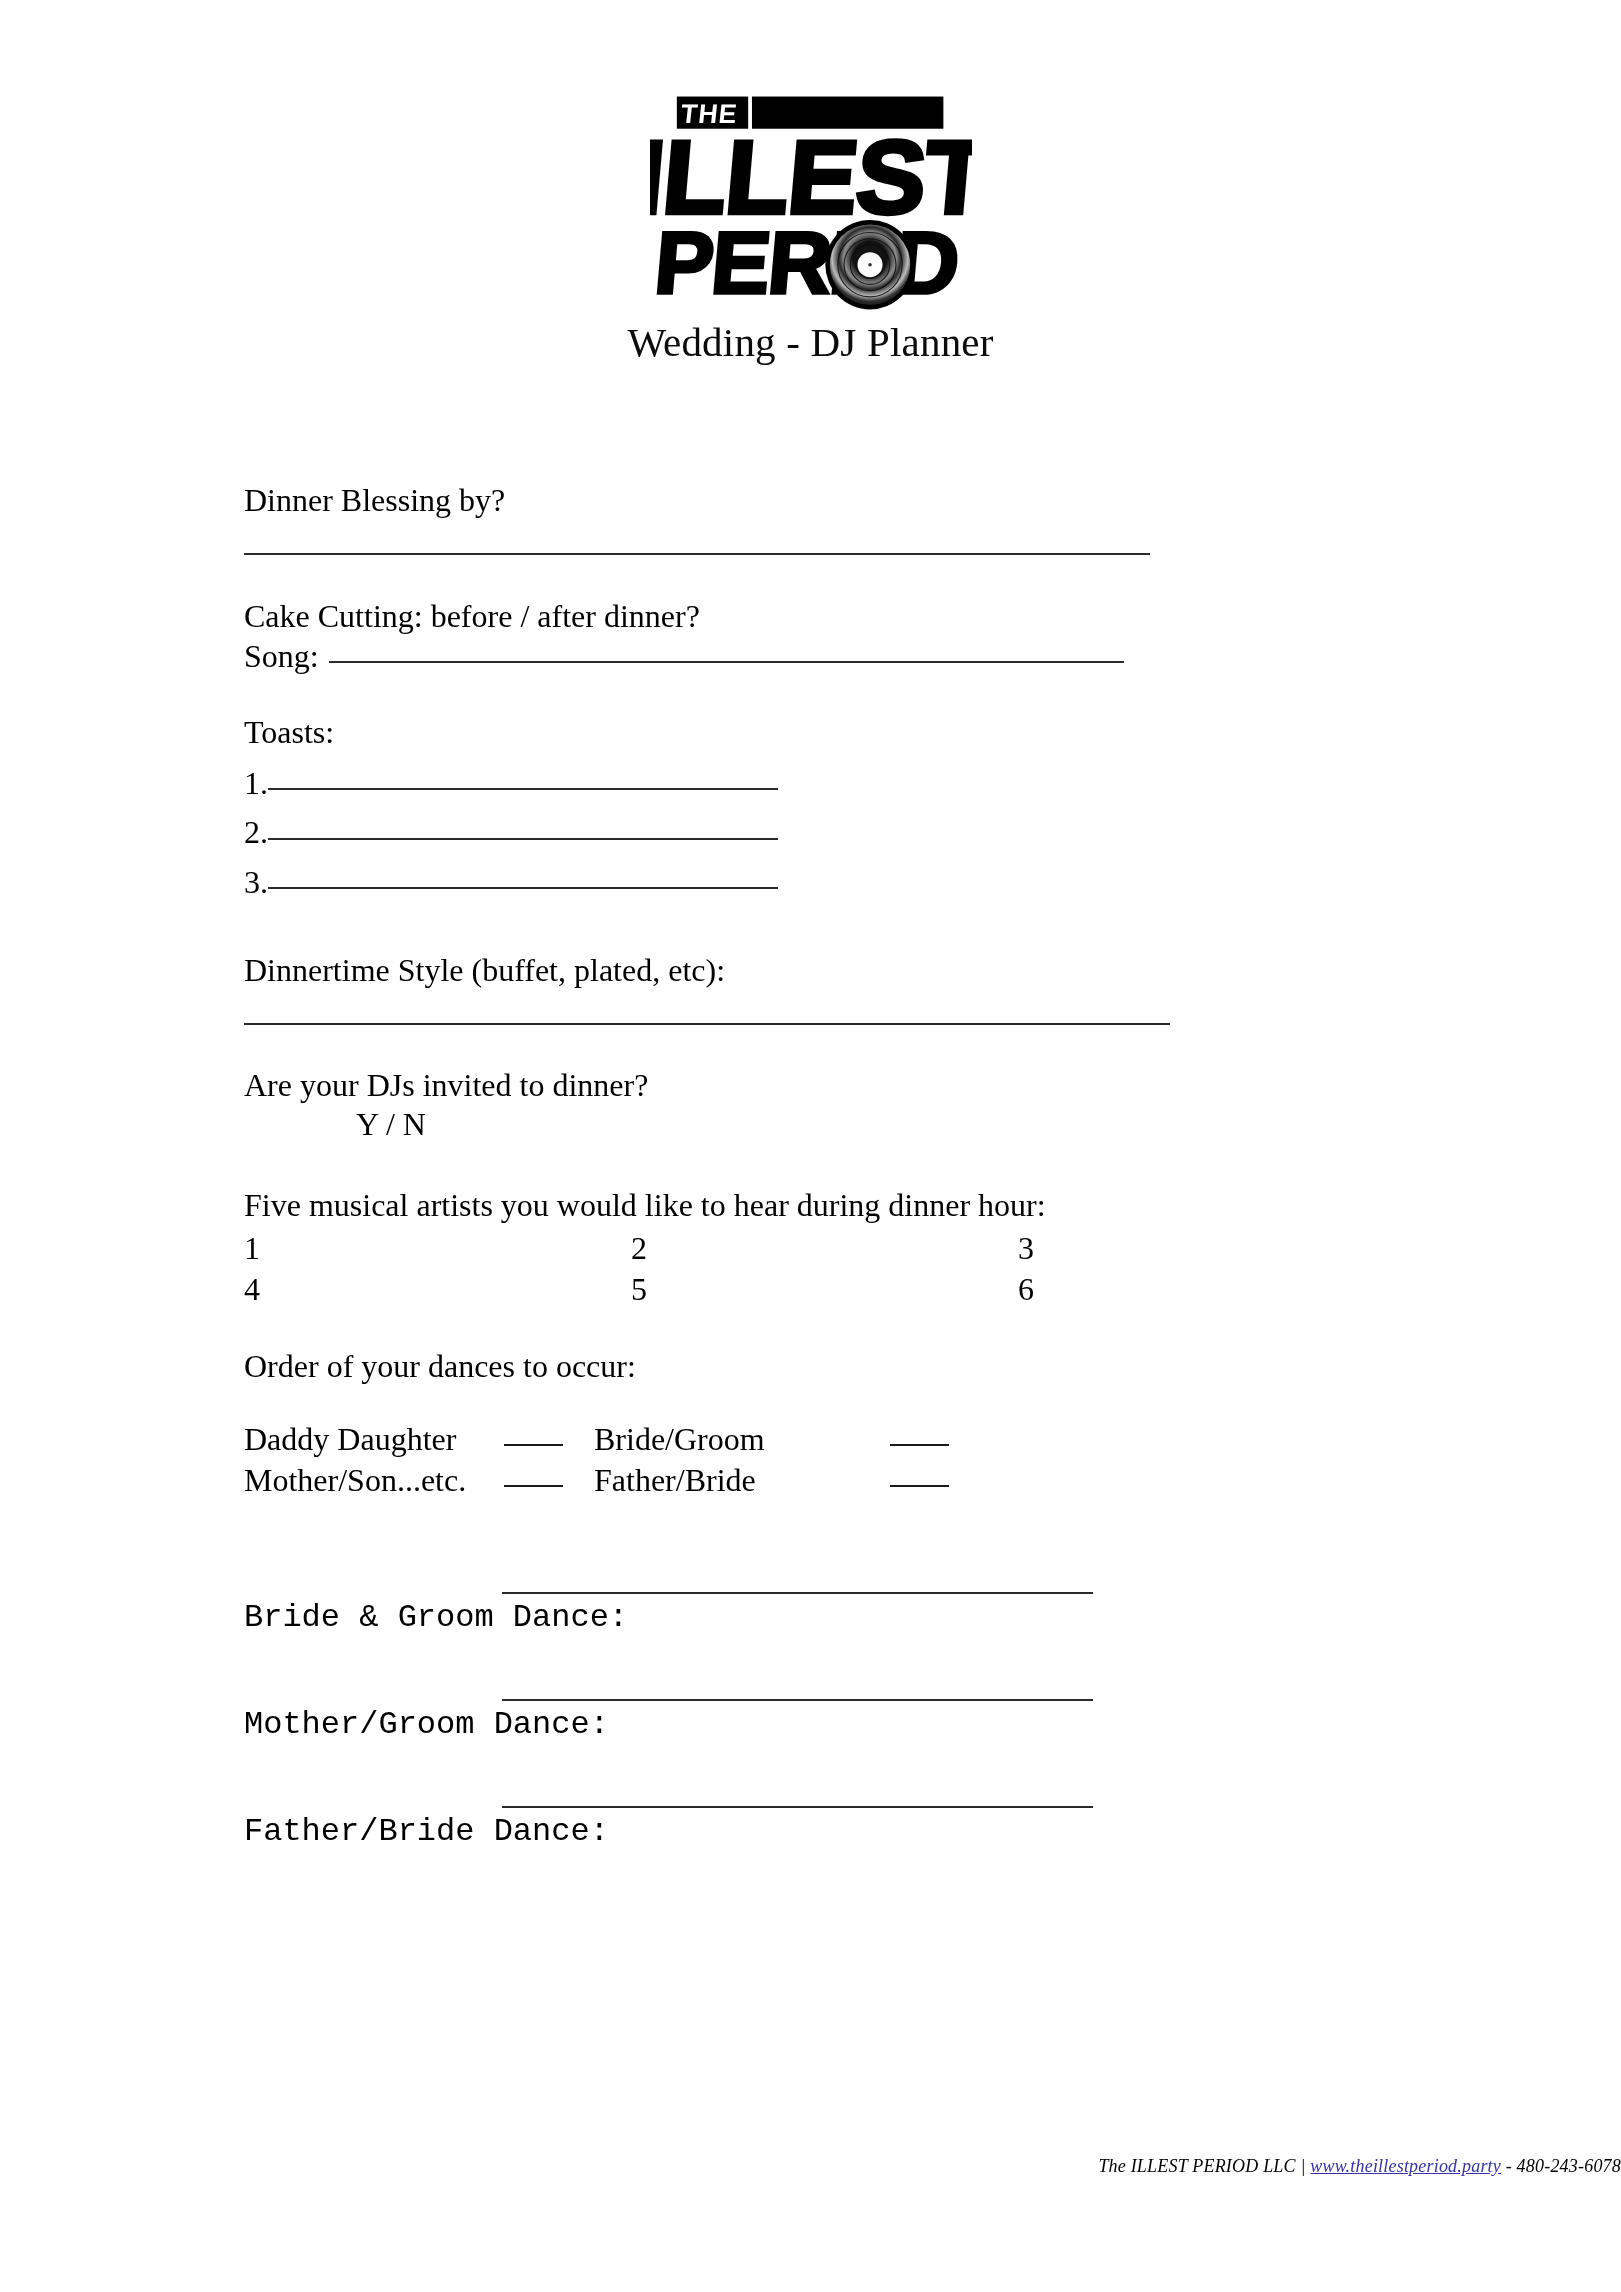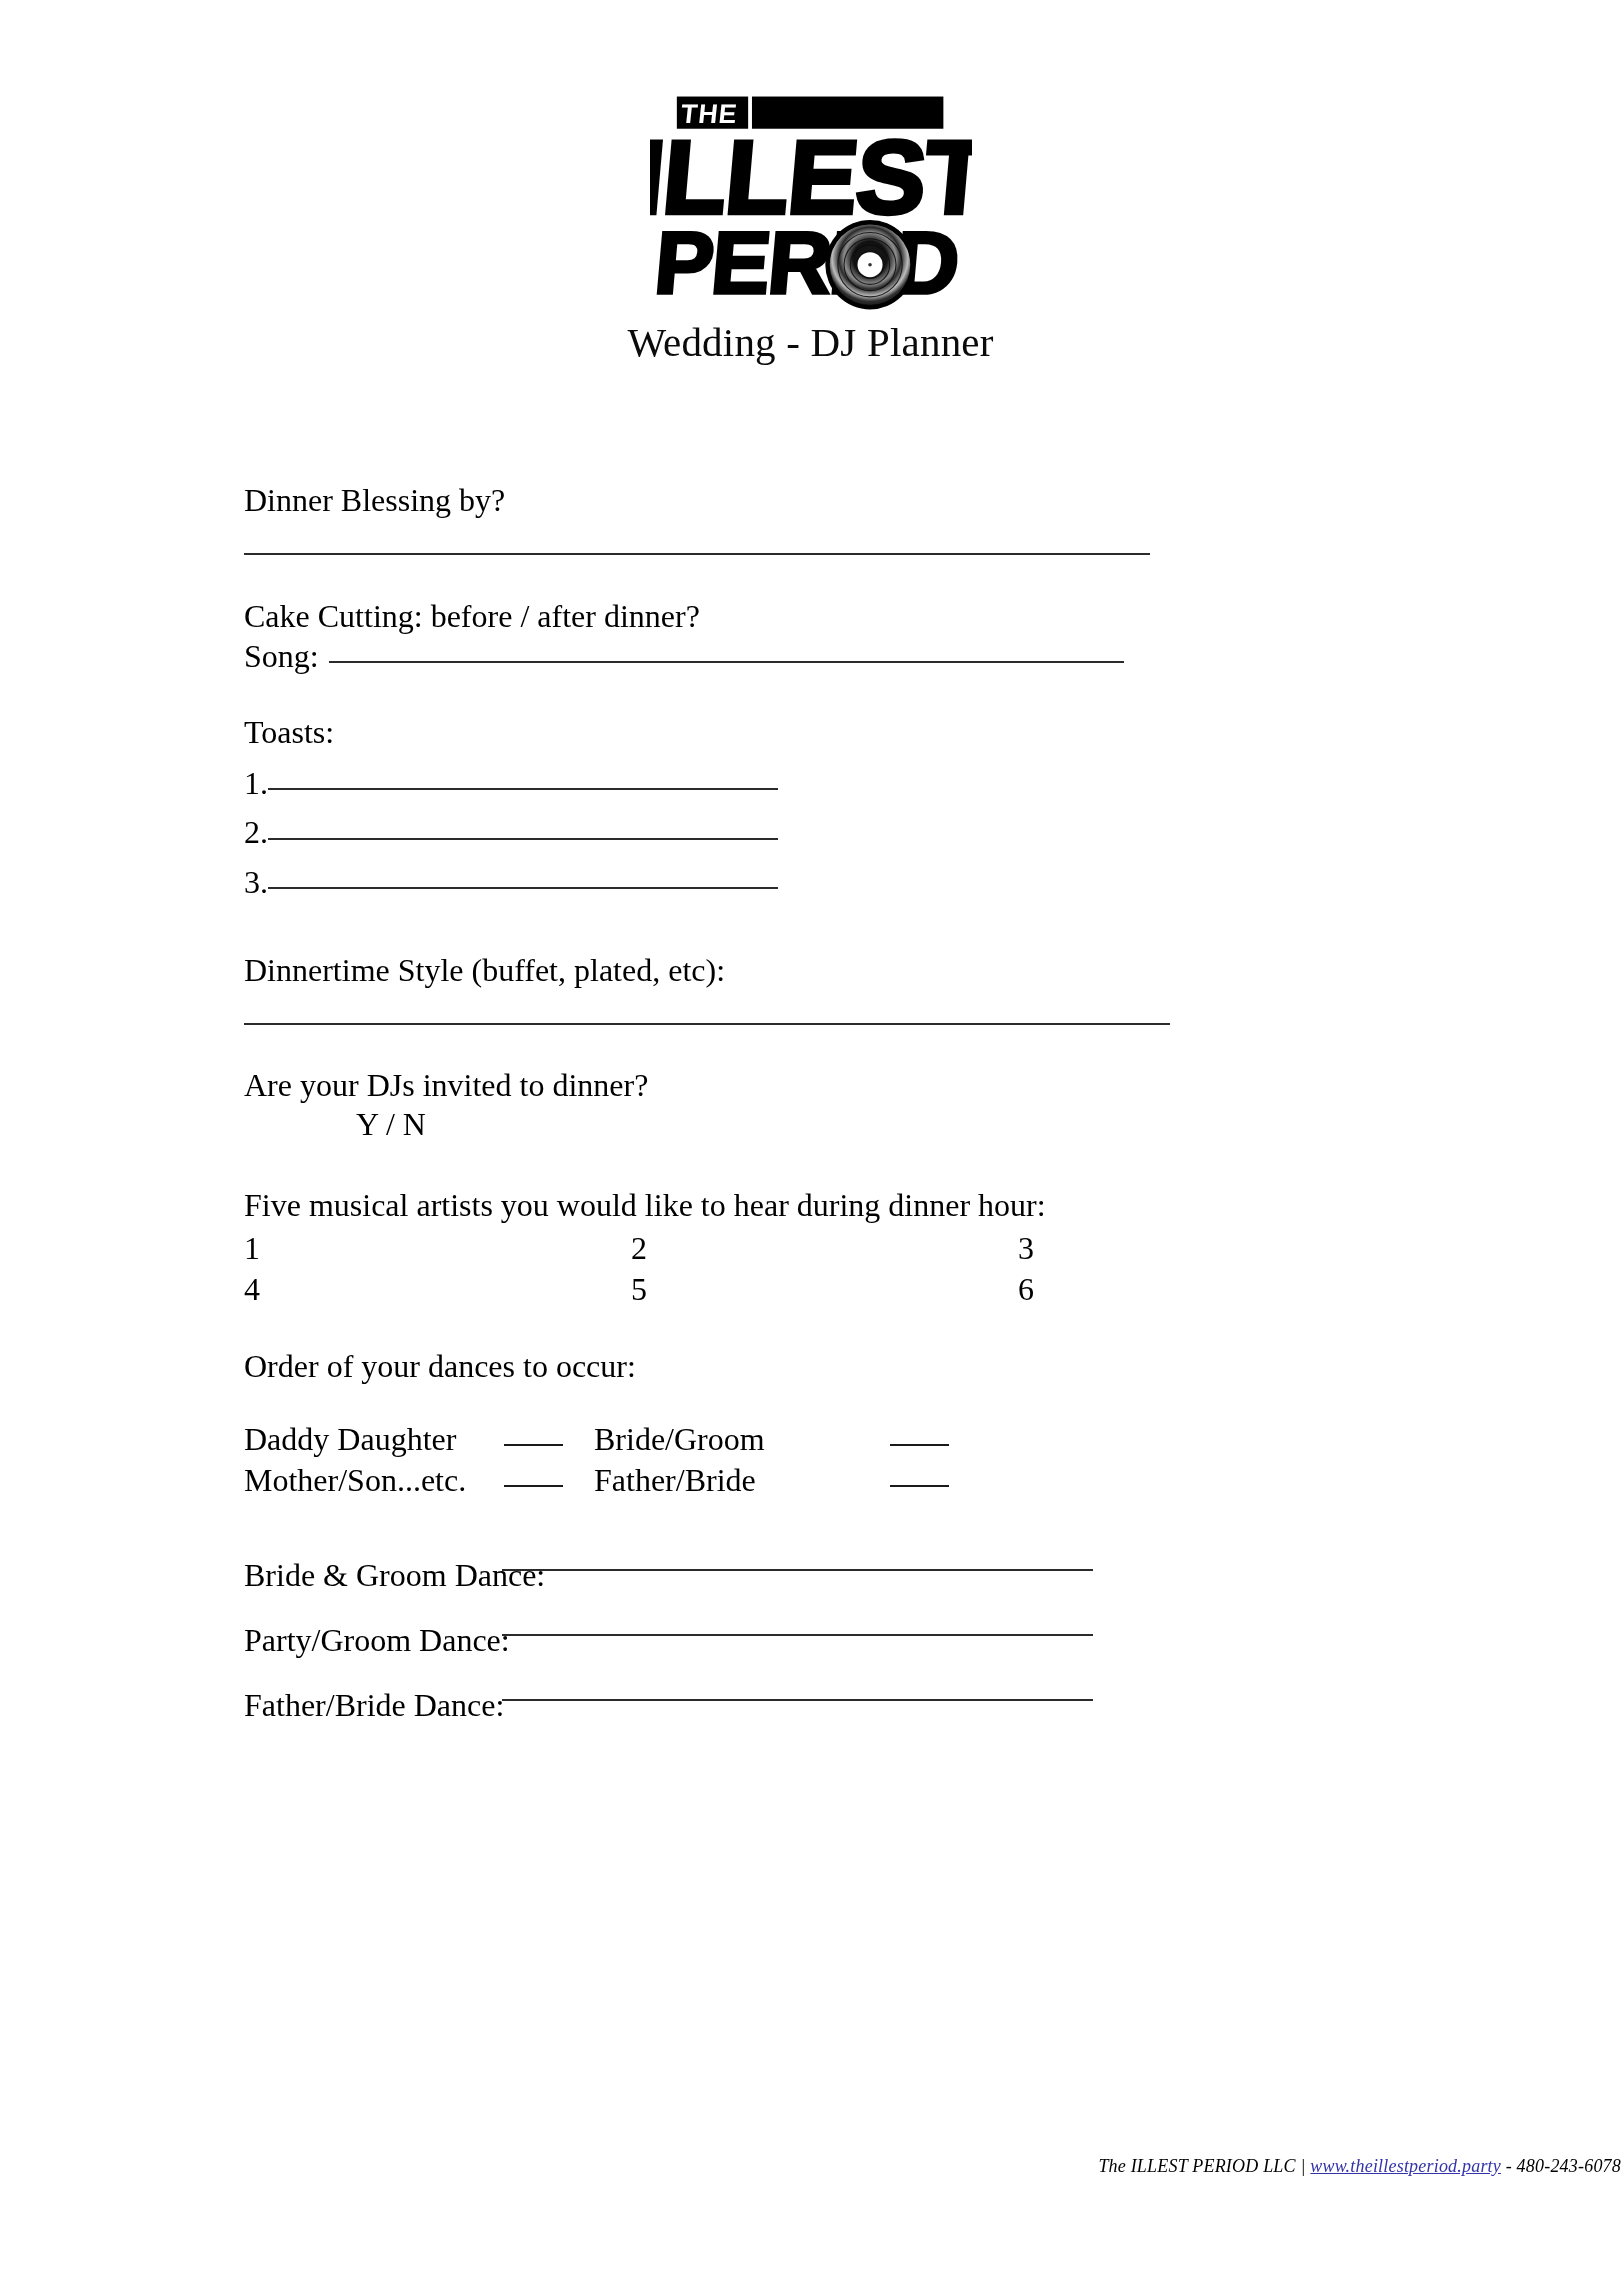--- a/index.html
+++ b/index.html
@@ -145,8 +145,9 @@
   
   .dance-song-row {
     display: flex;
-    align-items: center;
-    margin-top: 24px;
+    align-items: flex-start;
+    margin-top: 66px;
+    font-family: Liberation Mono, monospace;
   }
   .dance-song-label {
     width: 238px;

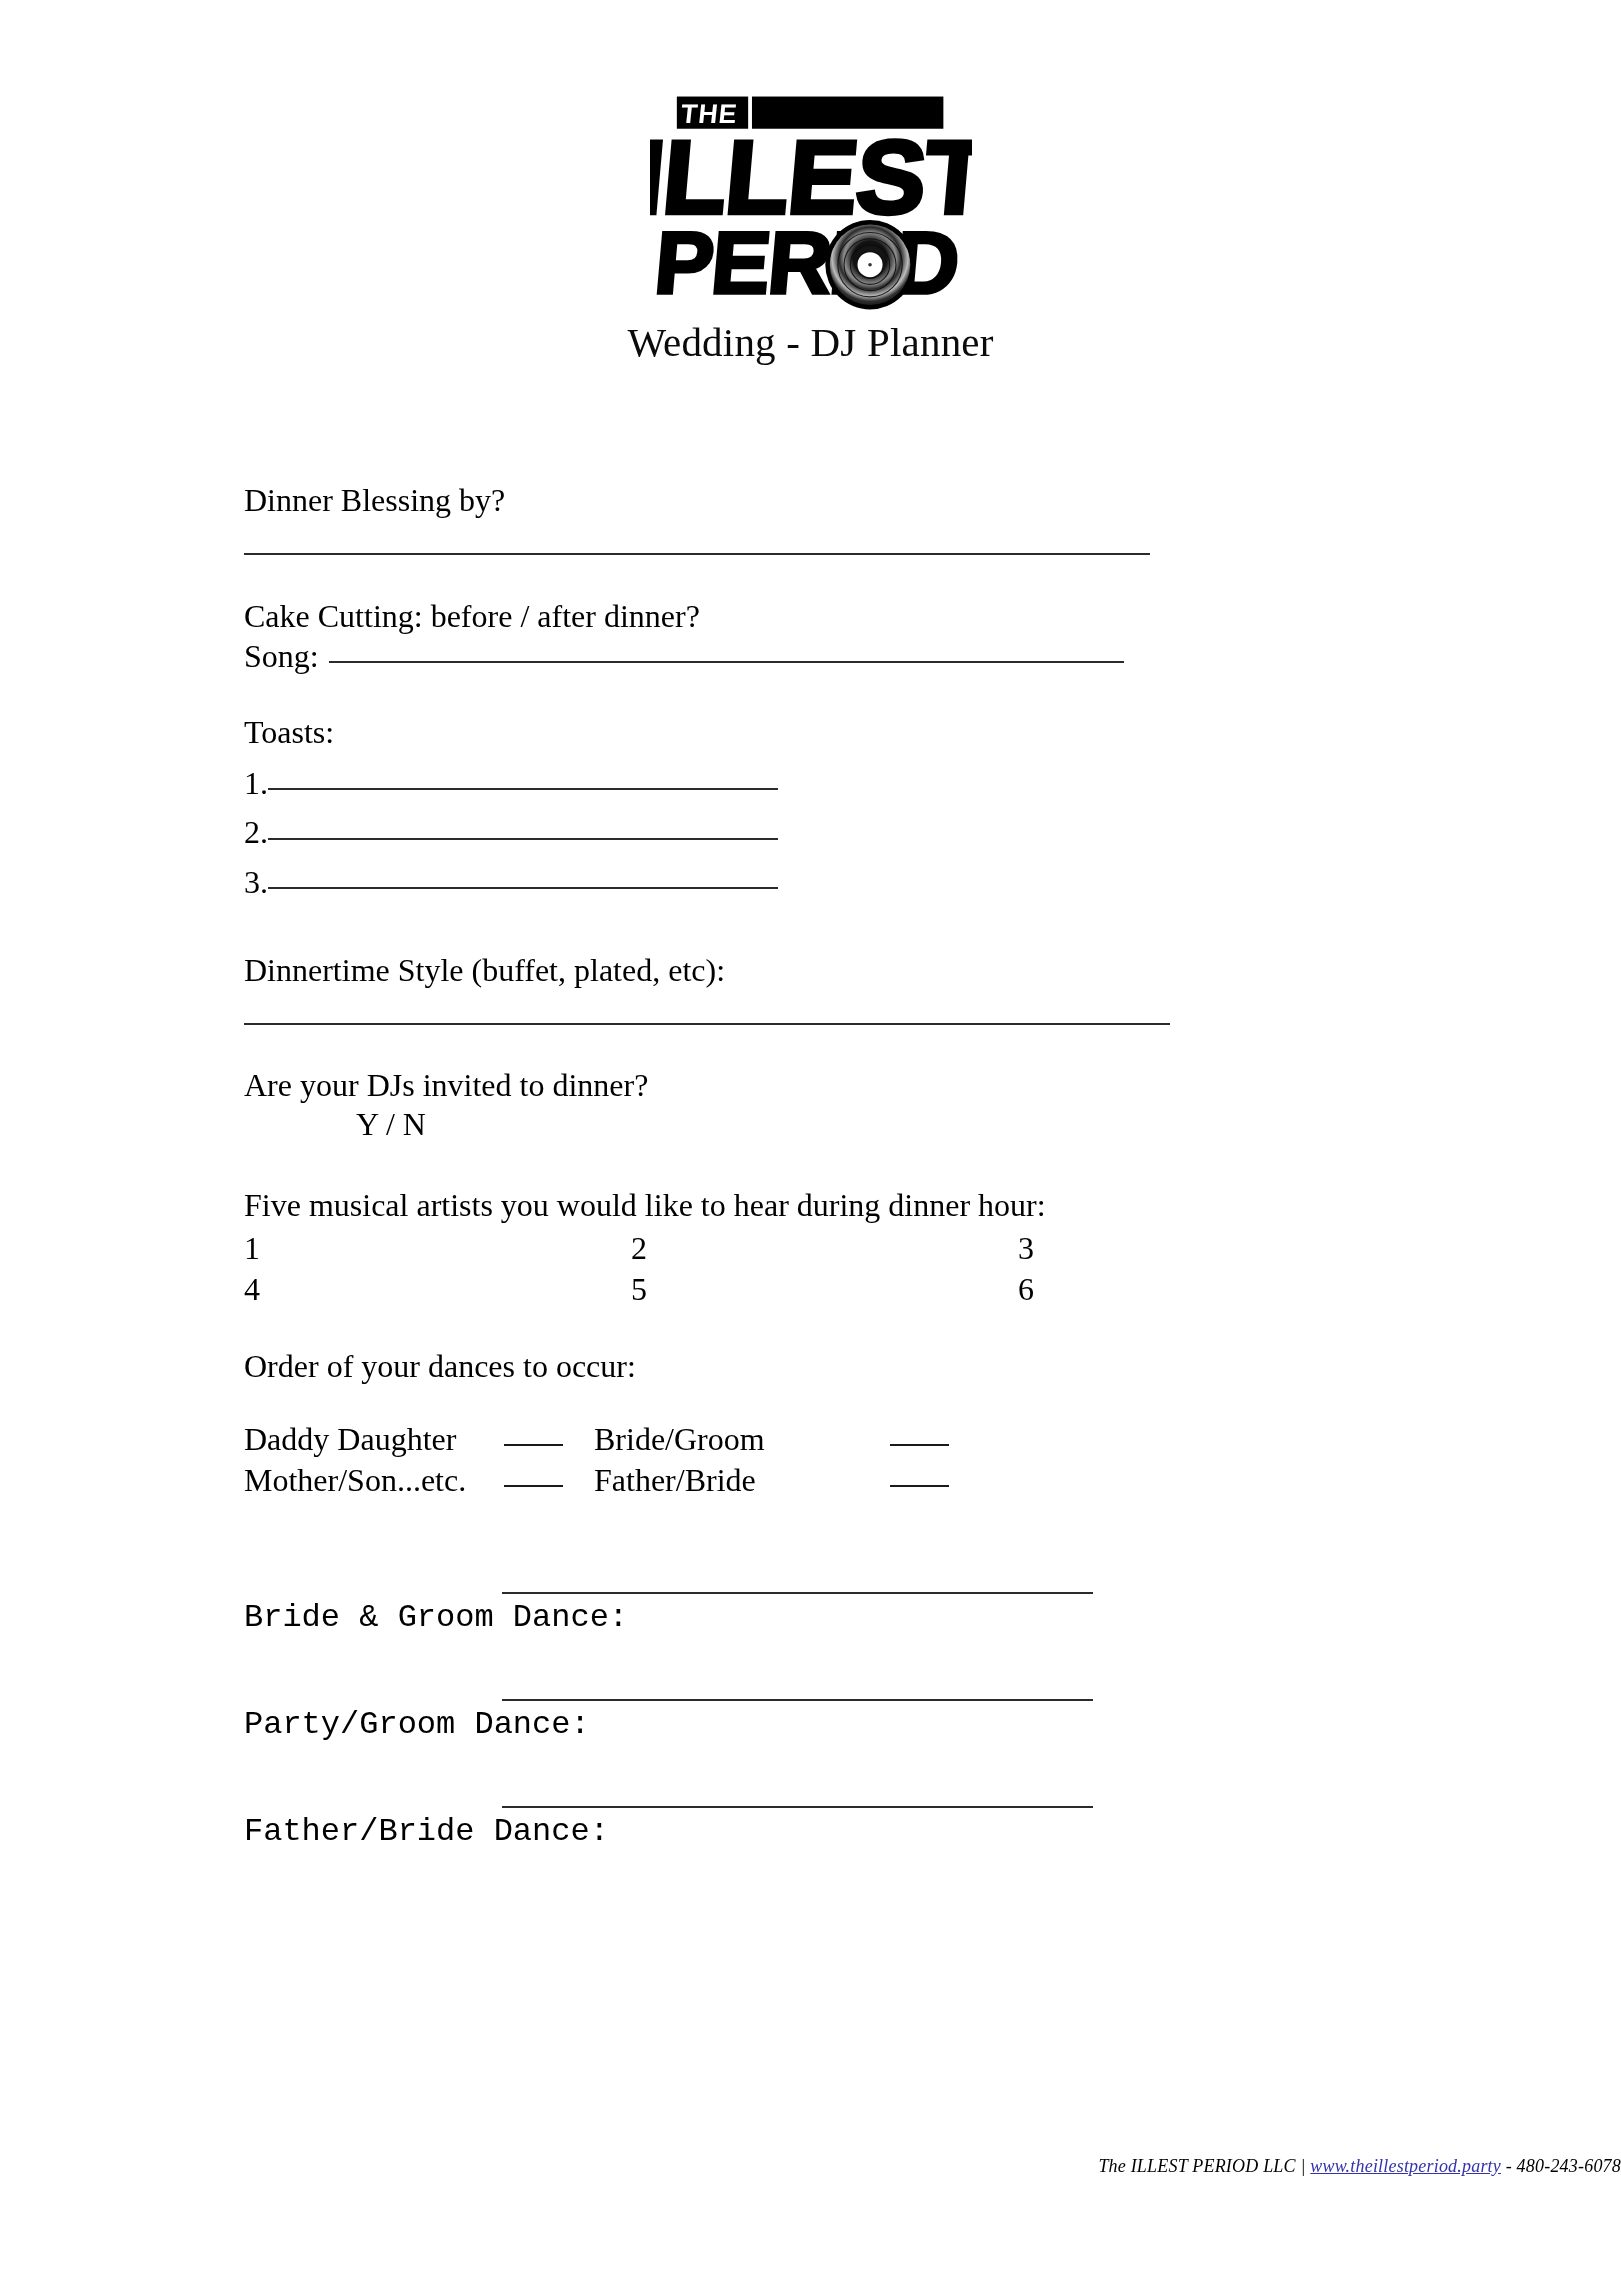--- a/index.html
+++ b/index.html
@@ -325,7 +325,7 @@
         <span class="dance-song-rule"></span>
       </div>
       <div class="dance-song-row">
-        <span class="dance-song-label">Party/Groom Dance:</span>
+        <span class="dance-song-label">Mother/Groom Dance:</span>
         <span class="dance-song-rule"></span>
       </div>
       <div class="dance-song-row">

